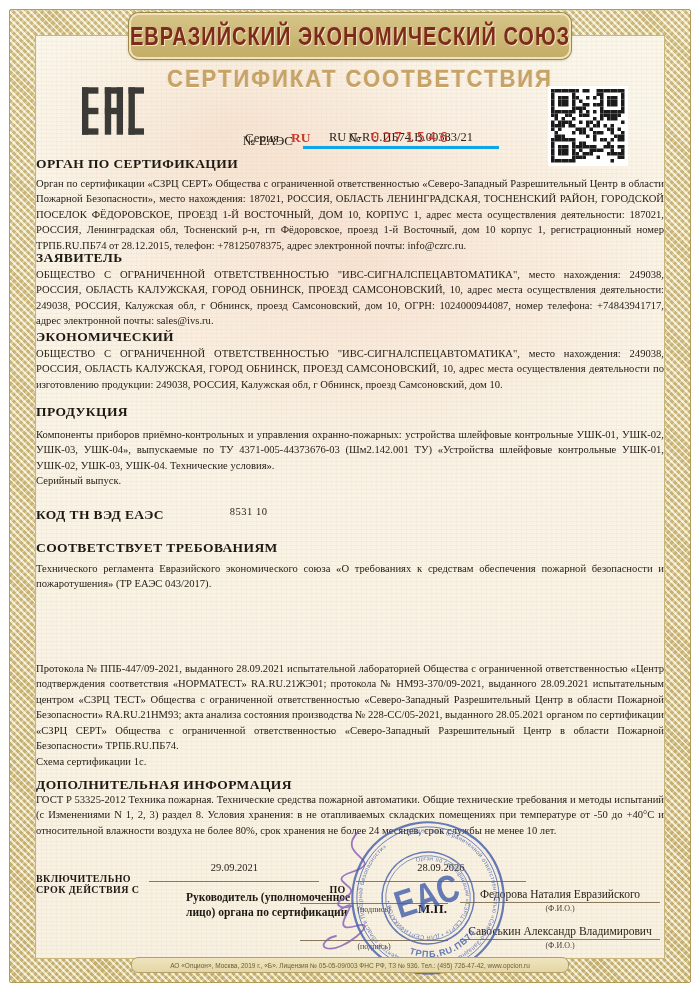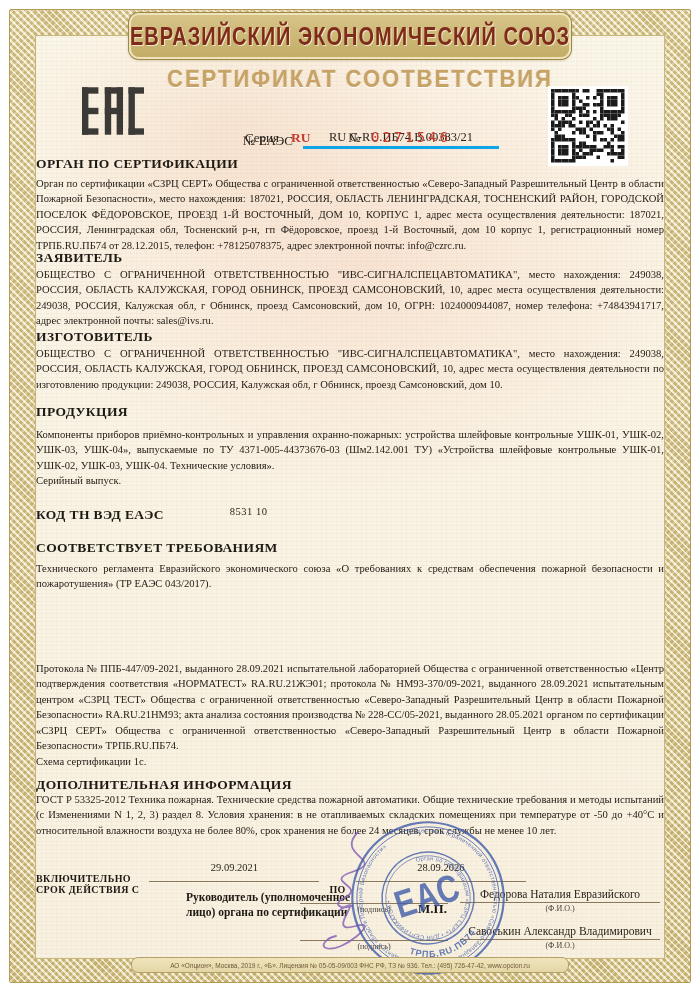--- a/index.html
+++ b/index.html
@@ -378,7 +378,7 @@
   <div class="sec-head" id="sec-applicant-h">ЗАЯВИТЕЛЬ</div>
   <div class="sec-body" id="sec-applicant-b">ОБЩЕСТВО С ОГРАНИЧЕННОЙ ОТВЕТСТВЕННОСТЬЮ "ИВС-СИГНАЛСПЕЦАВТОМАТИКА", место нахождения: 249038, РОССИЯ, ОБЛАСТЬ КАЛУЖСКАЯ, ГОРОД ОБНИНСК, ПРОЕЗД САМСОНОВСКИЙ, 10, адрес места осуществления деятельности: 249038, РОССИЯ, Калужская обл, г Обнинск, проезд Самсоновский, дом 10, ОГРН: 1024000944087, номер телефона: +74843941717, адрес электронной почты: sales@ivs.ru.</div>
 
-  <div class="sec-head" id="sec-manufacturer-h">ИЗГОТОВИТЕЛЬ</div>
+  <div class="sec-head" id="sec-manufacturer-h">ЭКОНОМИЧЕСКИЙ</div>
   <div class="sec-body" id="sec-manufacturer-b">ОБЩЕСТВО С ОГРАНИЧЕННОЙ ОТВЕТСТВЕННОСТЬЮ "ИВС-СИГНАЛСПЕЦАВТОМАТИКА", место нахождения: 249038, РОССИЯ, ОБЛАСТЬ КАЛУЖСКАЯ, ГОРОД ОБНИНСК, ПРОЕЗД САМСОНОВСКИЙ, 10, адрес места осуществления деятельности по изготовлению продукции: 249038, РОССИЯ, Калужская обл, г Обнинск, проезд Самсоновский, дом 10.</div>
 
   <div class="sec-head" id="sec-product-h">ПРОДУКЦИЯ</div>

